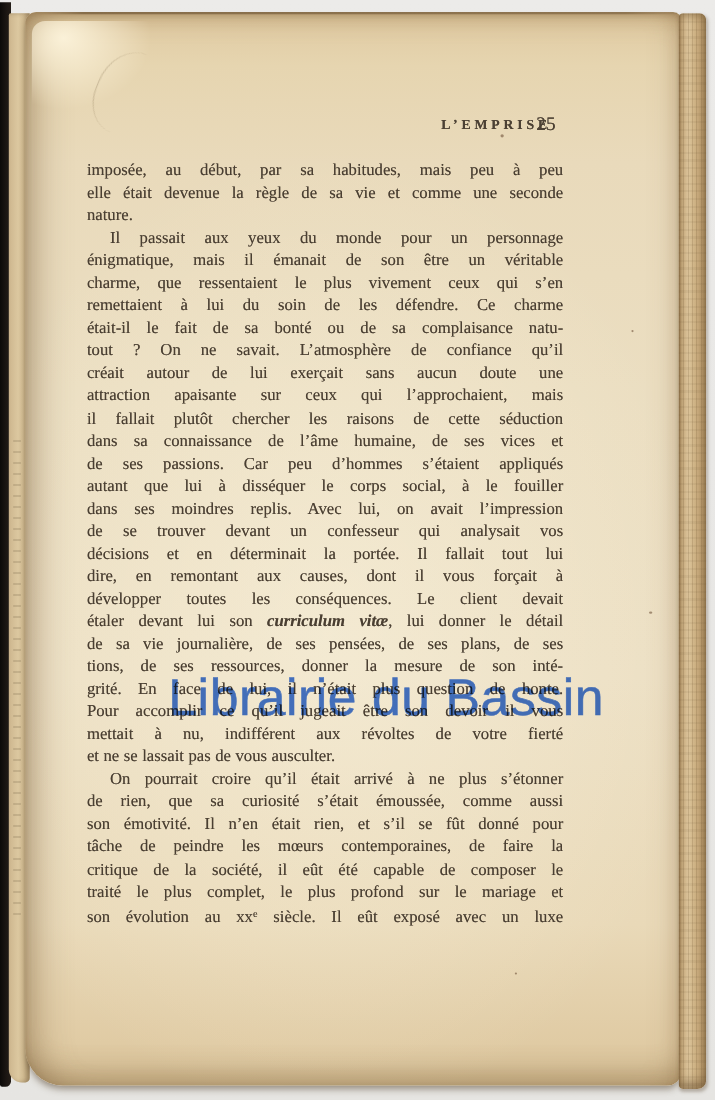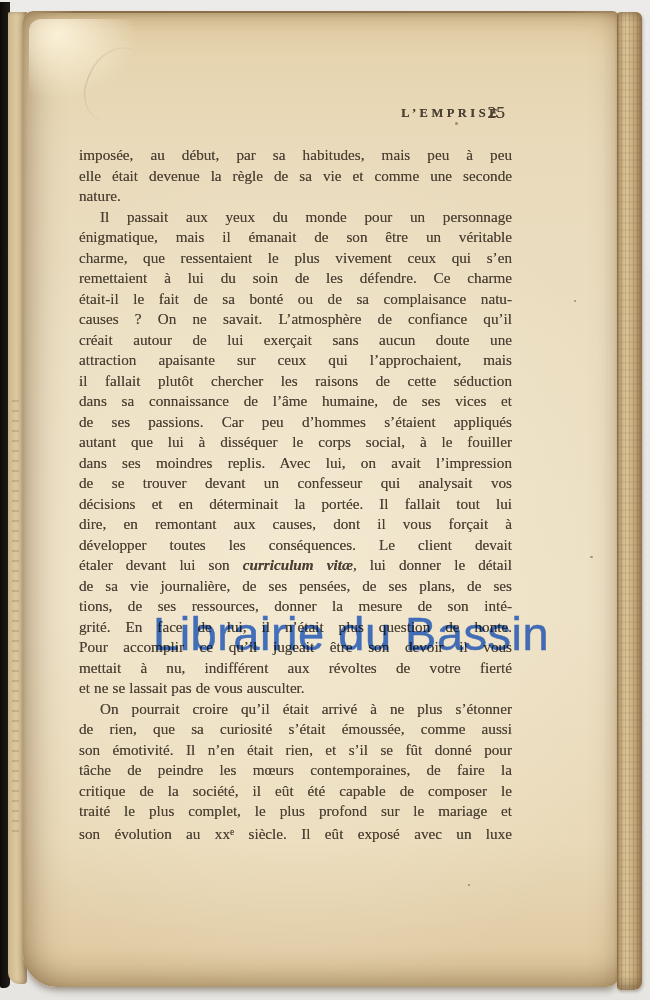--- a/index.html
+++ b/index.html
@@ -109,7 +109,7 @@
         <div class="line">charme, que ressentaient le plus vivement ceux qui s’en</div>
         <div class="line">remettaient à lui du soin de les défendre. Ce charme</div>
         <div class="line">était-il le fait de sa bonté ou de sa complaisance natu-</div>
-        <div class="line">causes ? On ne savait. L’atmosphère de confiance qu’il</div>
+        <div class="line">tout ? On ne savait. L’atmosphère de confiance qu’il</div>
         <div class="line">créait autour de lui exerçait sans aucun doute une</div>
         <div class="line">attraction apaisante sur ceux qui l’approchaient, mais</div>
         <div class="line">il fallait plutôt chercher les raisons de cette séduction</div>

